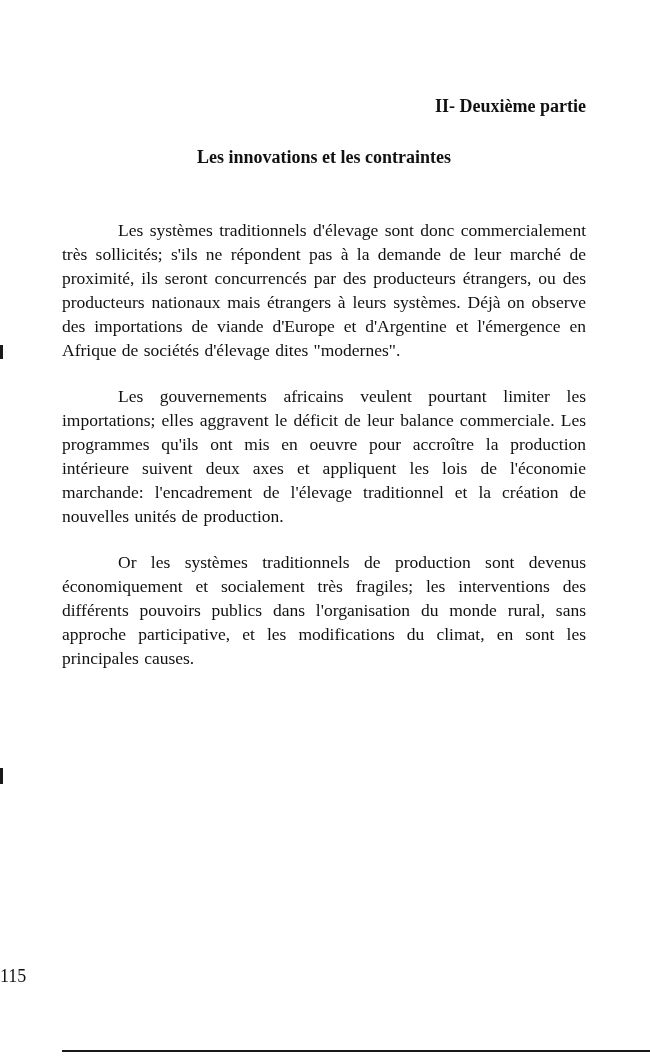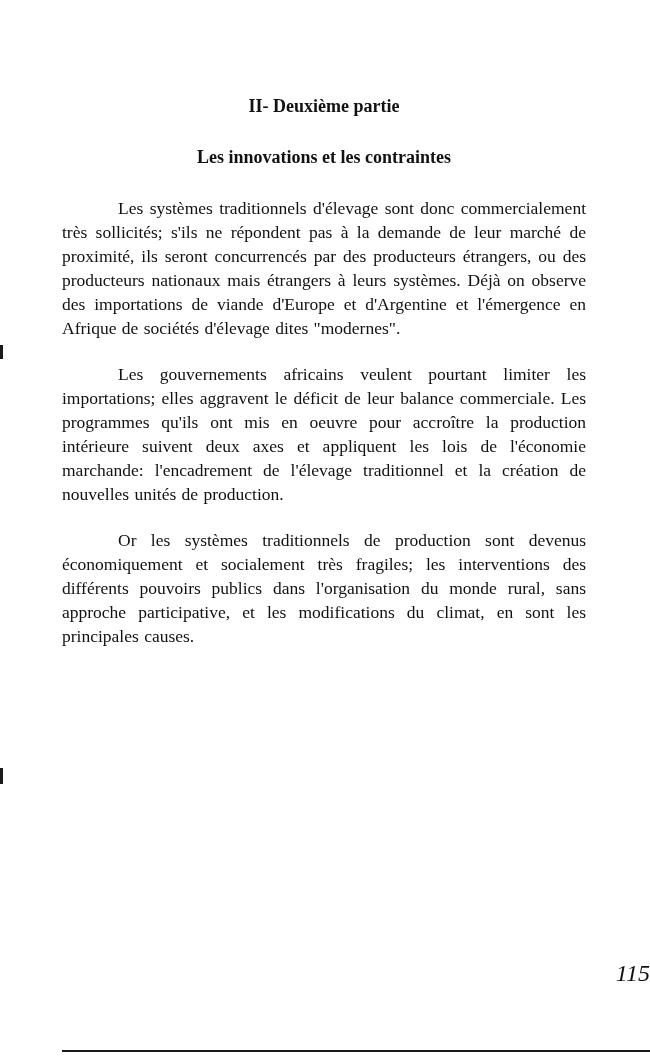--- a/index.html
+++ b/index.html
@@ -28,7 +28,7 @@
     font-size: 18px;
     margin: 0;
   }
-  .title { margin-bottom: 30px; }
+  .title { margin-bottom: 30px; text-align: right; }
   .subtitle { margin-bottom: 28px; }
   .para {
     font-size: 17.5px;

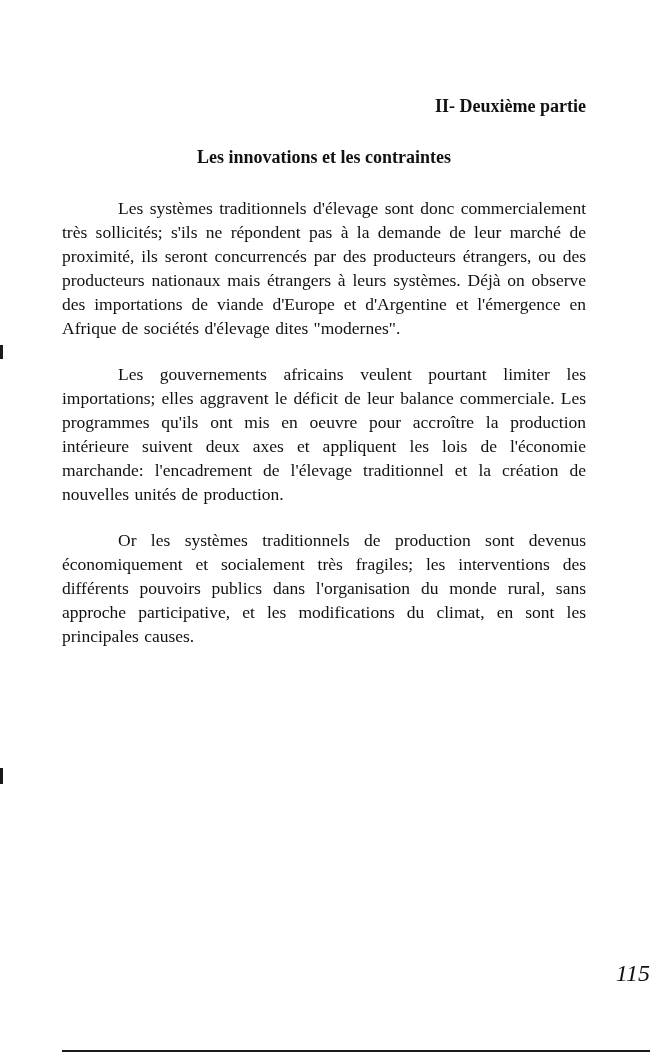--- a/index.html
+++ b/index.html
@@ -29,7 +29,7 @@
     margin: 0;
   }
   .title { margin-bottom: 30px; text-align: right; }
-  .subtitle { margin-bottom: 28px; }
+  .subtitle { margin-bottom: 50px; }
   .para {
     font-size: 17.5px;
     line-height: 24px;

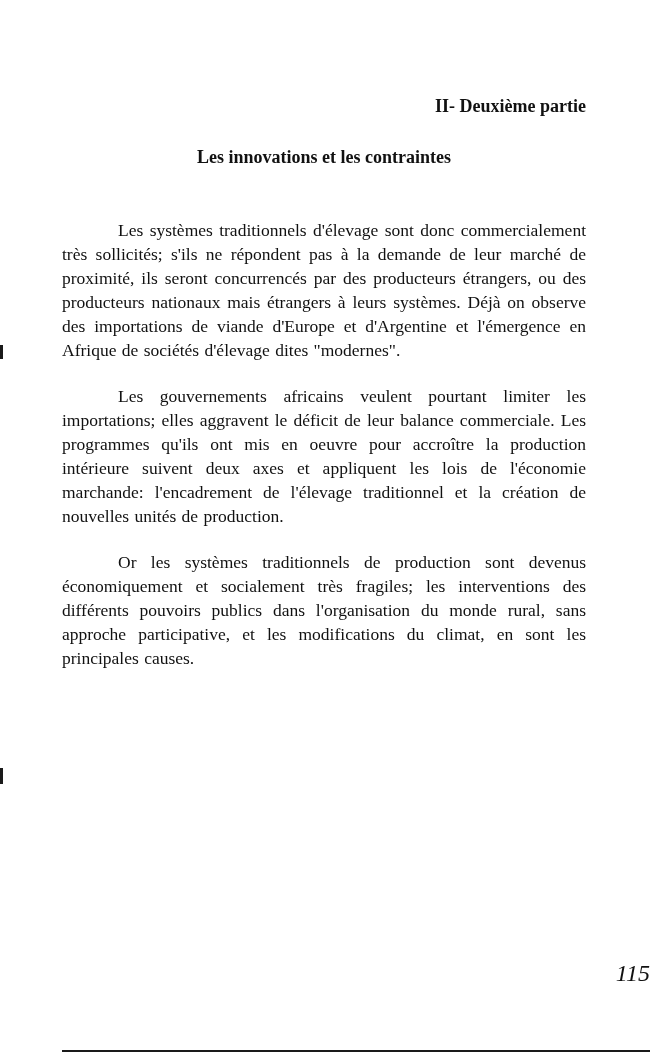--- a/index.html
+++ b/index.html
@@ -43,10 +43,9 @@
     bottom: 72px;
     left: 0;
     width: 100%;
-    text-align: right;
-    font-size: 24px;
+    text-align: left;
+    font-size: 18px;
     color: #111111;
-    font-style: italic;
   }
   
   .scan-line-bottom {

